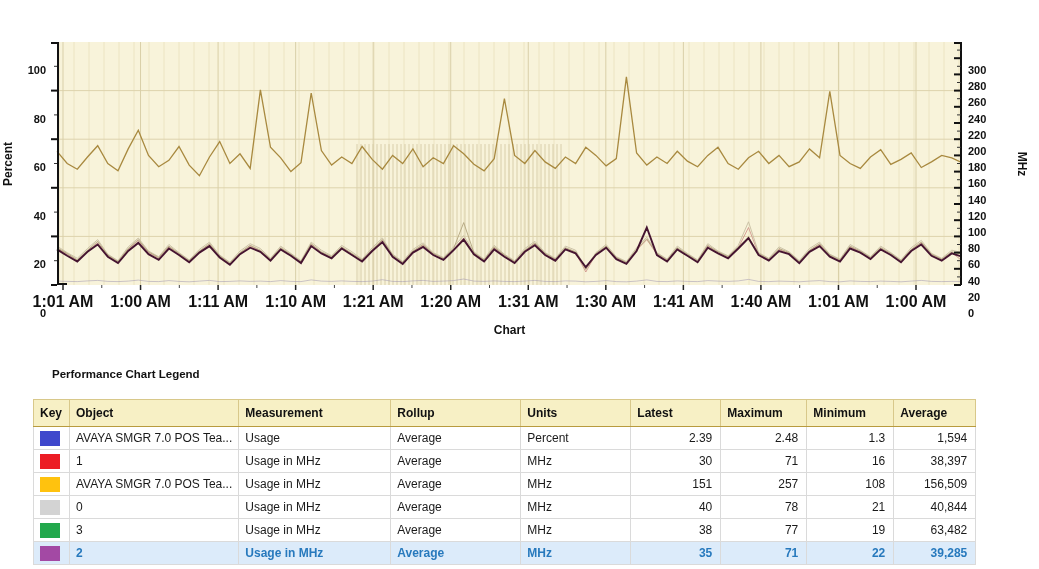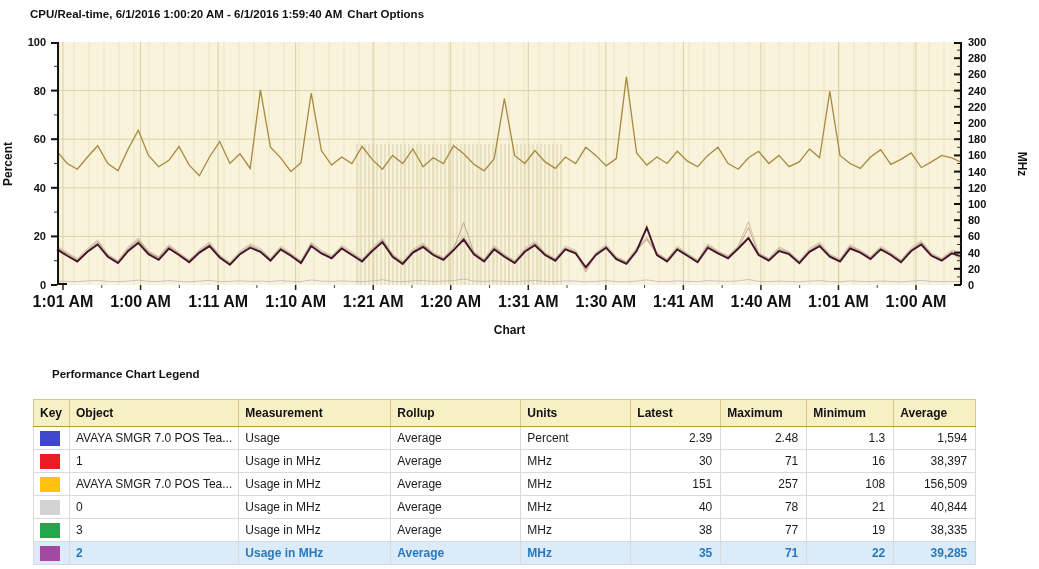--- a/index.html
+++ b/index.html
@@ -48,9 +48,6 @@
 
 <div class="page">
 
-  <div class="titlebar">
-    <span>CPU/Real-time, 6/1/2016 1:00:20 AM - 6/1/2016 1:59:40 AM</span><span class="opt">Chart Options</span>
-  </div>
 
 
   <div class="chart">

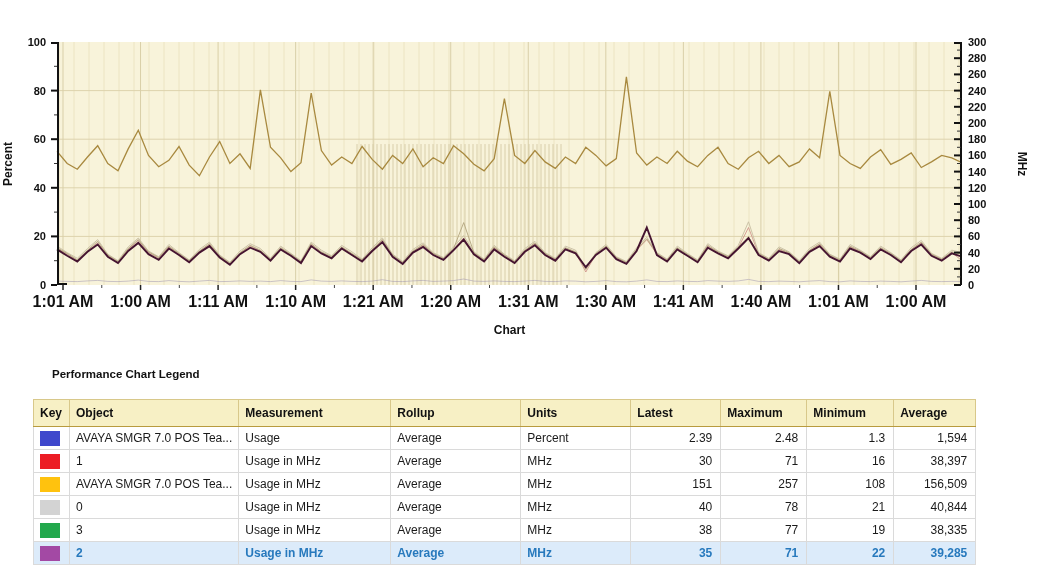--- a/index.html
+++ b/index.html
@@ -22,7 +22,7 @@
   
   .chart{position:absolute;left:0;top:35px;width:1039px;height:312px;}
   .plot-svg{position:absolute;left:49px;top:7px;}
-  .ytick{position:absolute;font-size:11px;font-weight:bold;color:#111;}
+  .ytick{position:absolute;font-size:11px;font-weight:bold;color:#111;margin-top:28px;}
   .ytick.left{left:12px;width:34px;text-align:right;}
   .ytick.right{left:968px;width:34px;text-align:left;}
   .xtick{position:absolute;width:70px;text-align:center;font-size:16px;font-weight:bold;color:#111;top:258px;}

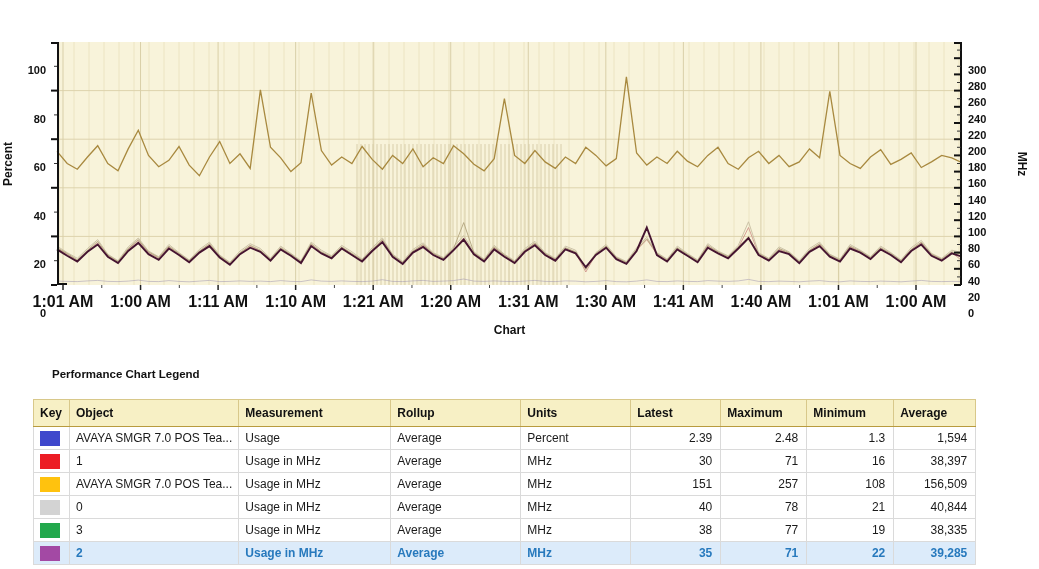--- a/index.html
+++ b/index.html
@@ -386,7 +386,7 @@
           <td class="num">38</td>
           <td class="num">77</td>
           <td class="num">19</td>
-          <td class="num">38,335</td>
+          <td class="num">63,482</td>
         </tr>
         <tr class="sel">
           <td class="keycell">

